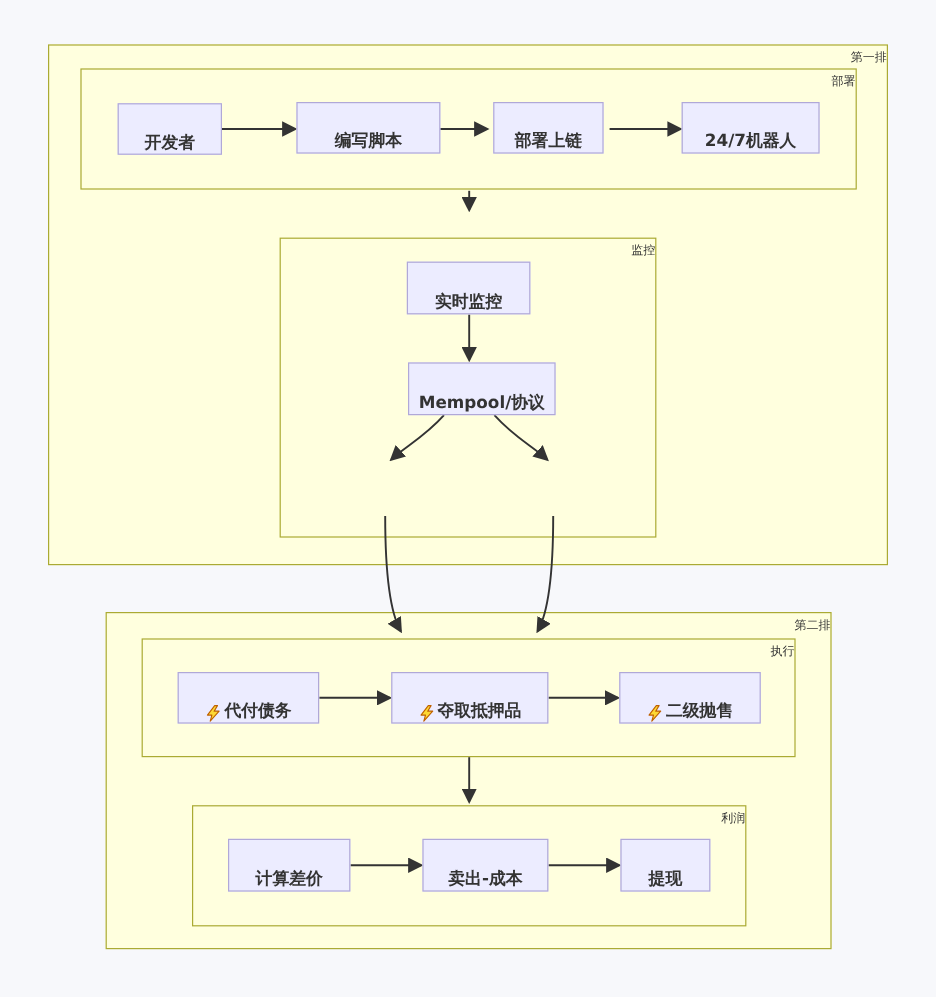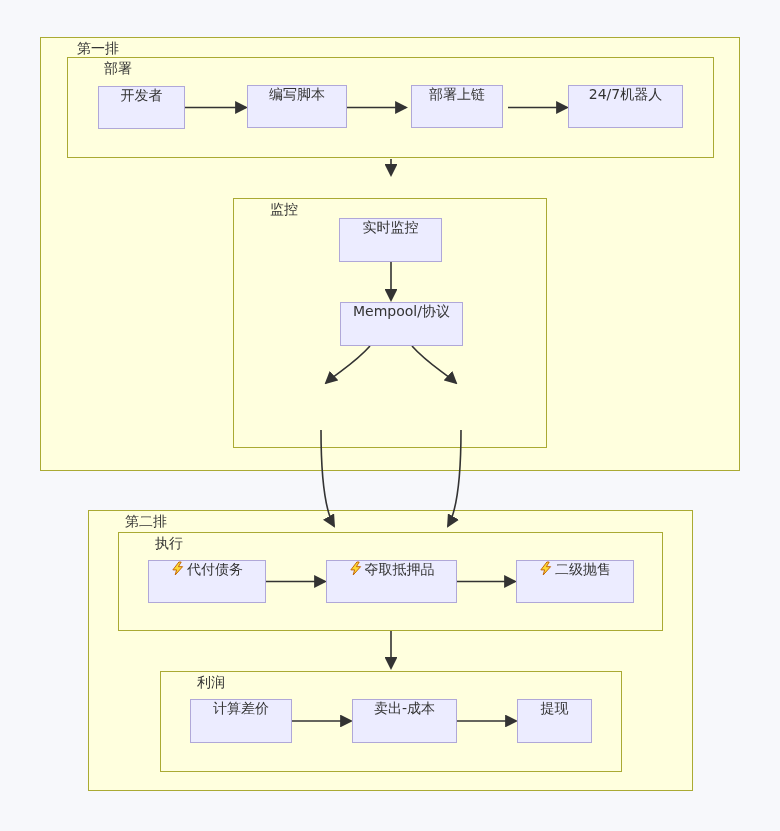--- a/index.html
+++ b/index.html
@@ -23,12 +23,11 @@
   .cluster-label{
     position:absolute;
     top:2px;left:0;width:100%;
-    text-align:left;
-    font-size:14px;
+    text-align:right;
+    font-size:10px;
     line-height:17px;
     color:var(--text-color,#333333);
     white-space:nowrap;
-    margin-left:36px;
   }
   .node{
     position:absolute;

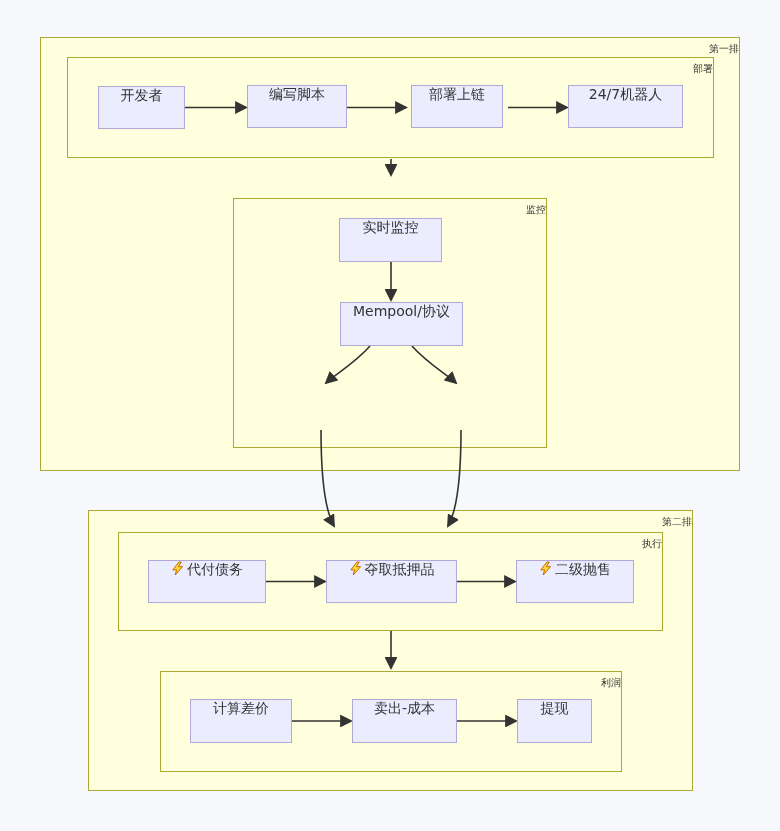--- a/index.html
+++ b/index.html
@@ -35,12 +35,13 @@
     border:1px solid var(--node-border,#b0a8d8);
     box-sizing:border-box;
     display:flex;
-    align-items:flex-start;
+    align-items:flex-end;
     justify-content:center;
     gap:3px;
     font-size:14px;
     color:var(--text-color,#333333);
     white-space:nowrap;
+    font-weight:bold;
   }
   svg.edges{
     position:absolute;

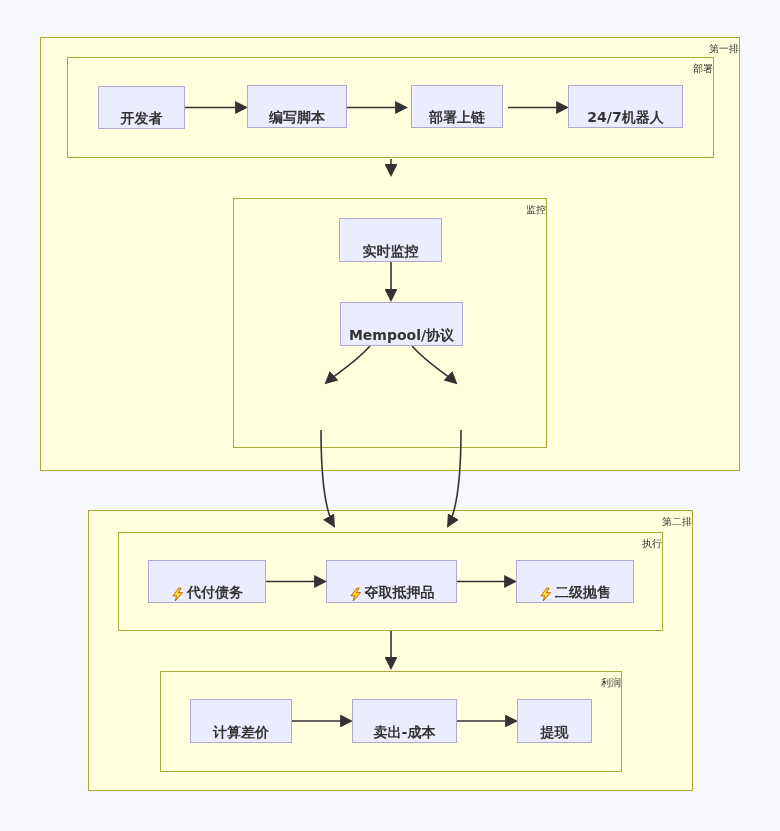--- a/index.html
+++ b/index.html
@@ -125,7 +125,7 @@
   <div class="node" style="left:98px;top:86px;width:87px;height:43px">
     <span>开发者</span>
   </div>
-  <div class="node" style="left:247px;top:85px;width:100px;height:43px">
+  <div class="node" style="left:247px;top:85px;width:120px;height:43px">
     <span>编写脚本</span>
   </div>
   <div class="node" style="left:411px;top:85px;width:92px;height:43px">

